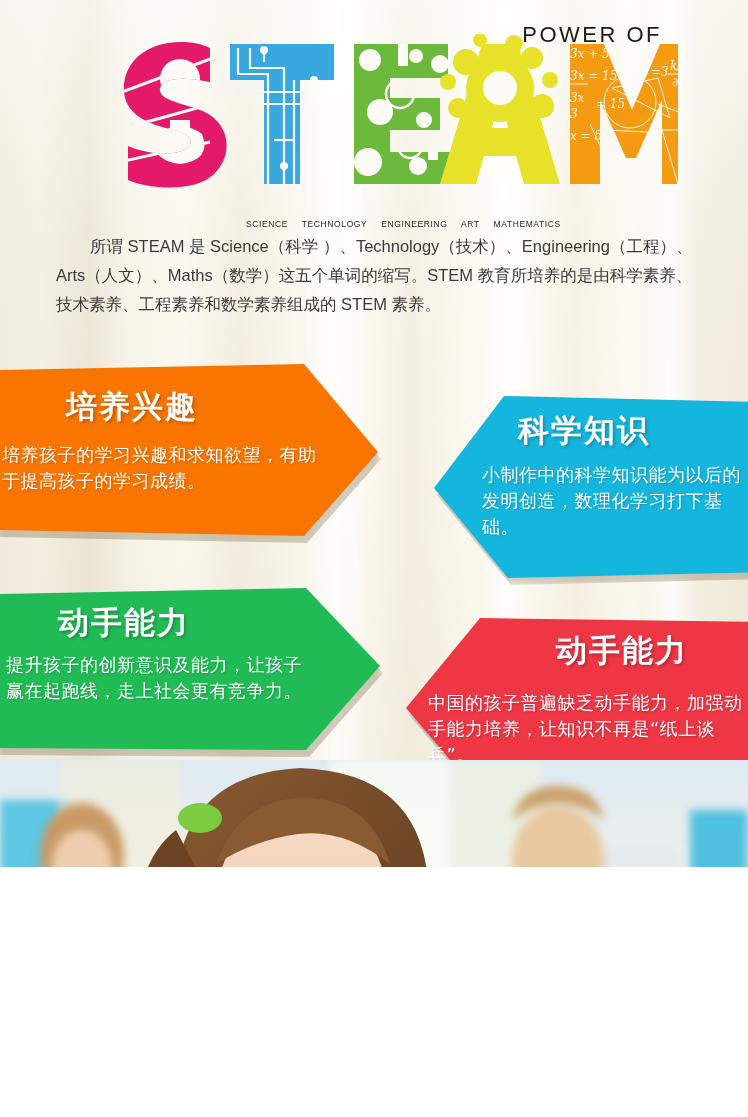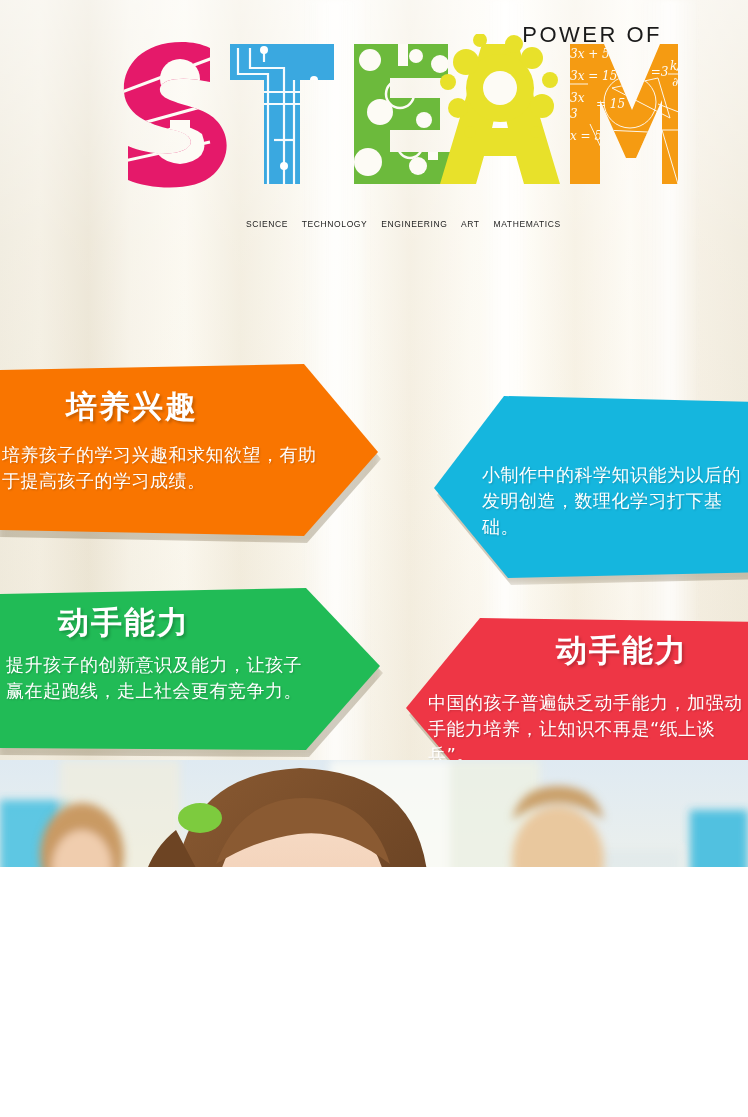--- a/index.html
+++ b/index.html
@@ -274,6 +274,7 @@
     </div>
   </div>
 
+  <div class="intro">所谓 STEAM 是 Science（科学 ）、Technology（技术）、Engineering（工程）、Arts（人文）、Maths（数学）这五个单词的缩写。STEM 教育所培养的是由科学素养、技术素养、工程素养和数学素养组成的 STEM 素养。</div>
 
   <div class="banner" id="banner-interest">
     <div class="shadow"></div>

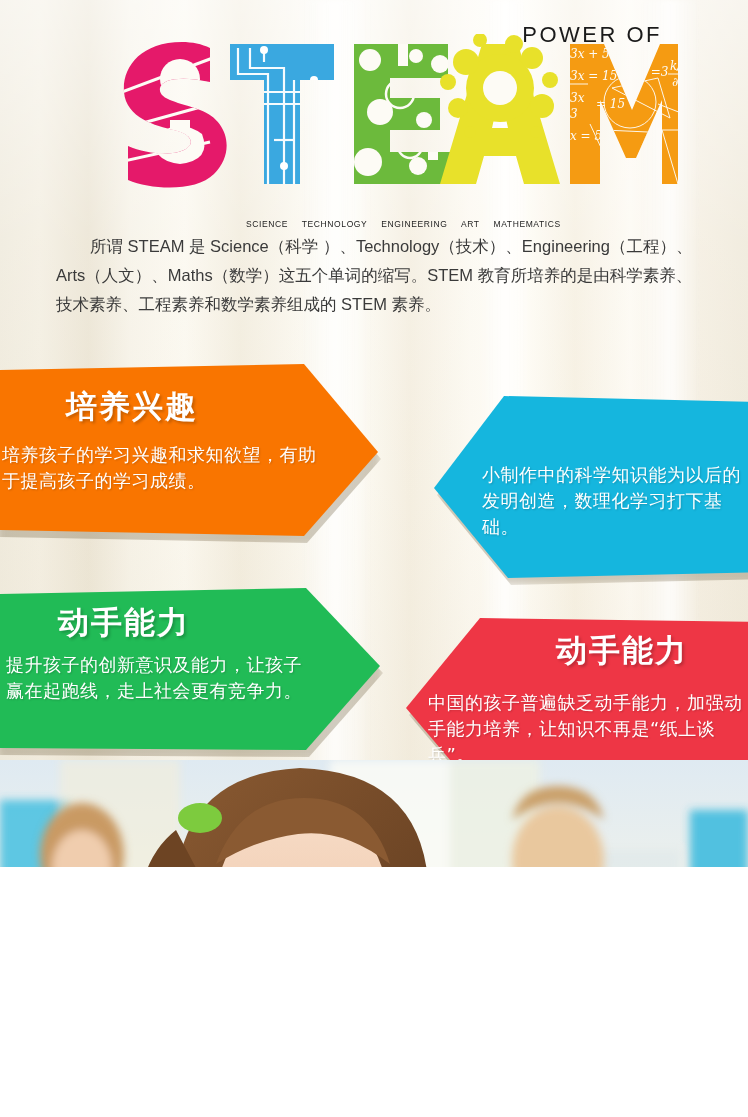--- a/index.html
+++ b/index.html
@@ -289,6 +289,7 @@
     <div class="shadow"></div>
     <div class="body"></div>
     <div class="txt">
+      <div class="b-title">科学知识</div>
       <div class="b-desc">小制作中的科学知识能为以后的发明创造，数理化学习打下基础。</div>
     </div>
   </div>

